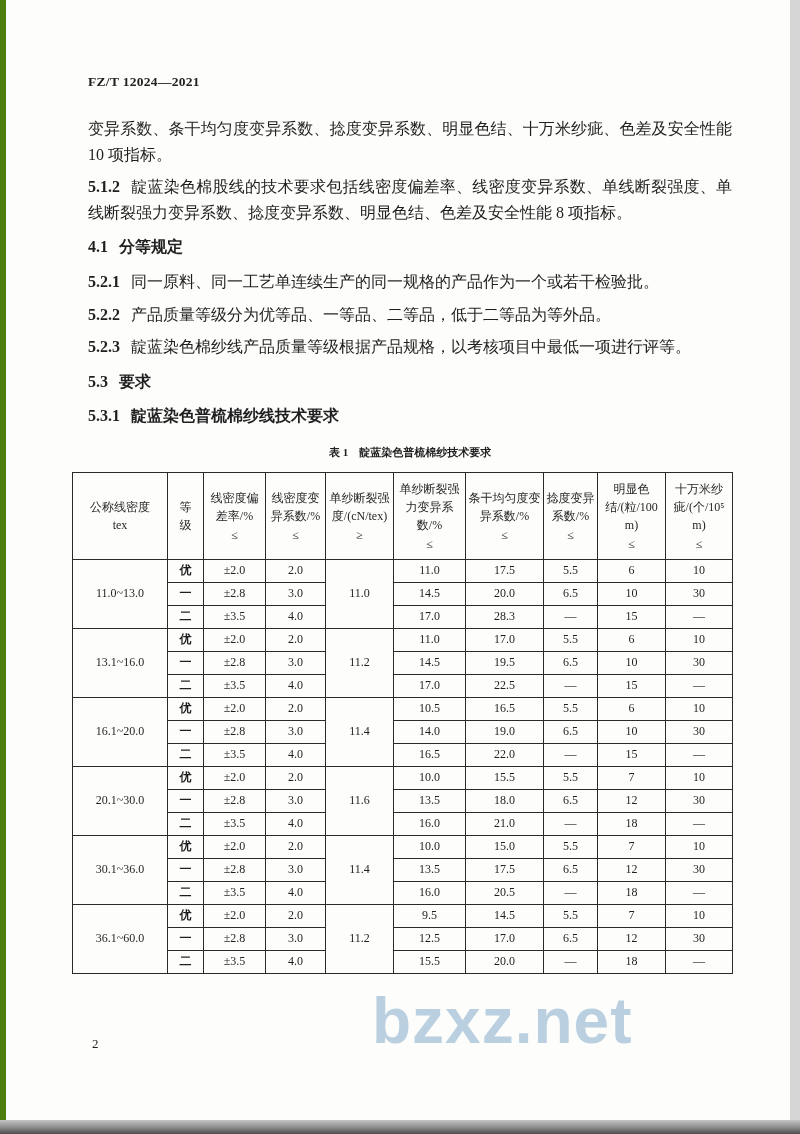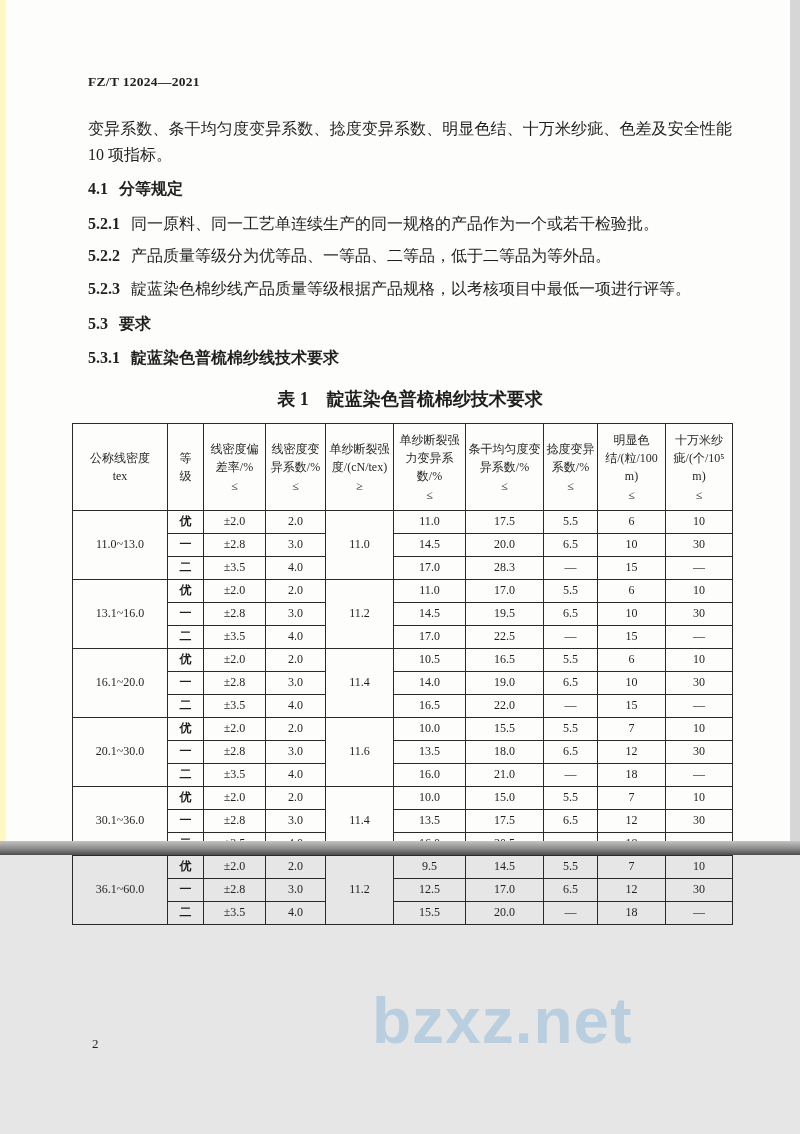--- a/index.html
+++ b/index.html
@@ -9,7 +9,7 @@
     font-family:"Liberation Serif","DejaVu Serif",serif;
     color:#1f1f1f;
   }
-  .scan{position:relative;width:800px;height:855px;background:#fef9c3;}
+  .scan{position:relative;width:800px;height:1134px;background:#4d7c0f;}
   .page{
     position:absolute;left:6px;top:0;right:10px;bottom:14px;
     background:#fdfdfc;

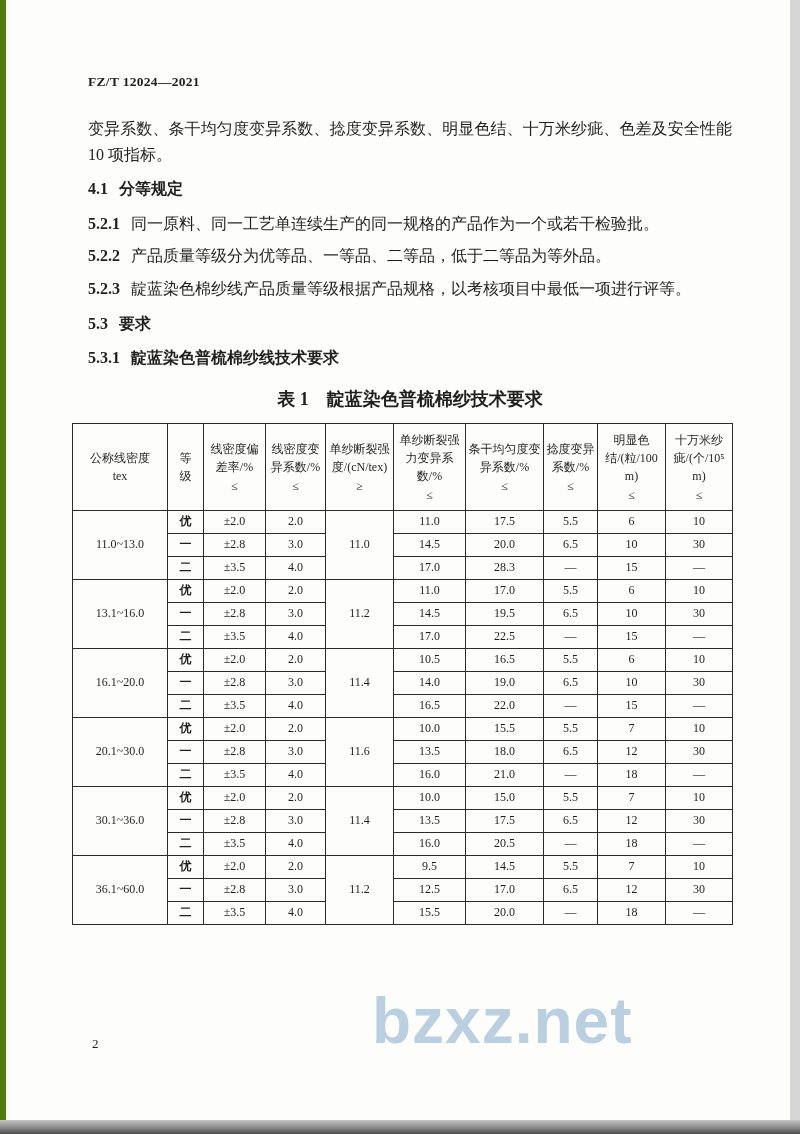--- a/index.html
+++ b/index.html
@@ -72,6 +72,7 @@
 
       <div id="paragraphs">
           <div class="para"><span>变异系数、条干均匀度变异系数、捻度变异系数、明显色结、十万米纱疵、色差及安全性能 10 项指标。</span></div>
+          <div class="para"><span class="clause-num">5.1.2</span><span>靛蓝染色棉股线的技术要求包括线密度偏差率、线密度变异系数、单线断裂强度、单线断裂强力变异系数、捻度变异系数、明显色结、色差及安全性能 8 项指标。</span></div>
           <div class="para heading"><span class="clause-num">4.1</span><span>分等规定</span></div>
           <div class="para"><span class="clause-num">5.2.1</span><span>同一原料、同一工艺单连续生产的同一规格的产品作为一个或若干检验批。</span></div>
           <div class="para"><span class="clause-num">5.2.2</span><span>产品质量等级分为优等品、一等品、二等品，低于二等品为等外品。</span></div>

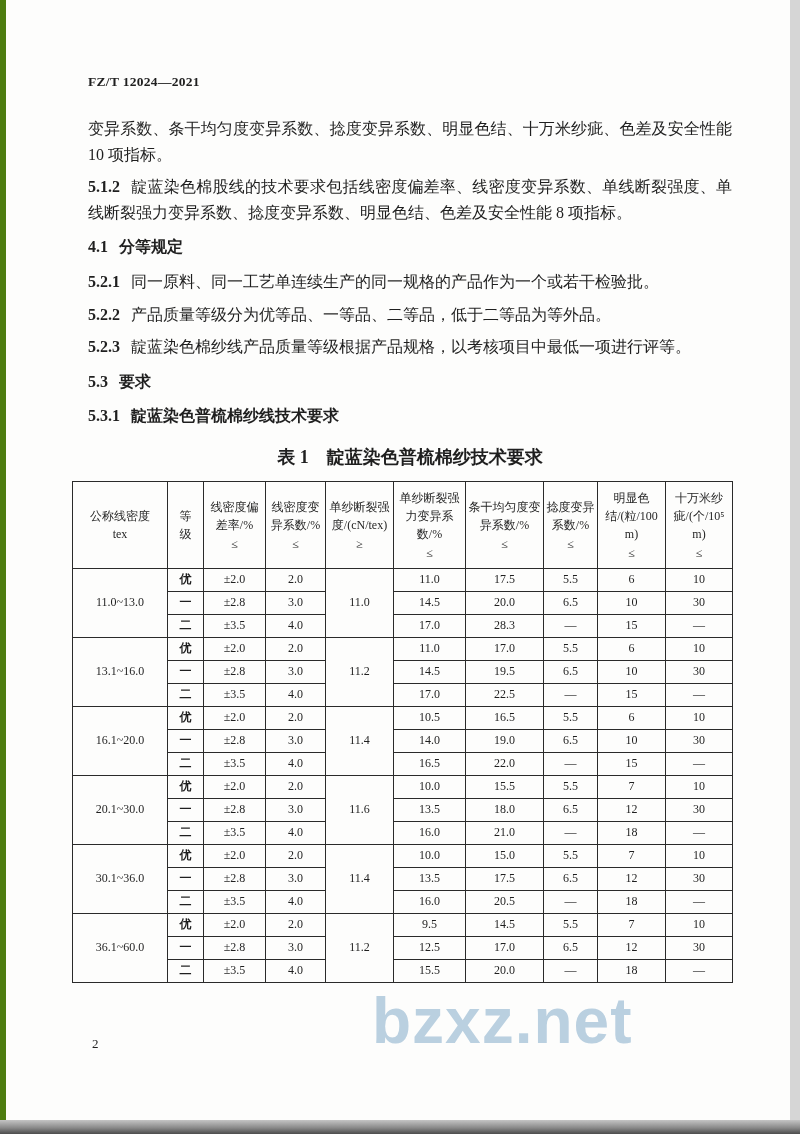--- a/index.html
+++ b/index.html
@@ -28,7 +28,7 @@
   .para.heading{font-weight:bold;margin-top:9px;margin-bottom:9px;}
   .clause-num{font-weight:bold;margin-right:11px;white-space:nowrap;}
   .table-caption{
-    text-align:center;font-weight:bold;font-size:18px;
+    text-align:center;font-weight:bold;font-size:11px;
     margin:16px 0 12px 0;
   }
   table.spec{

